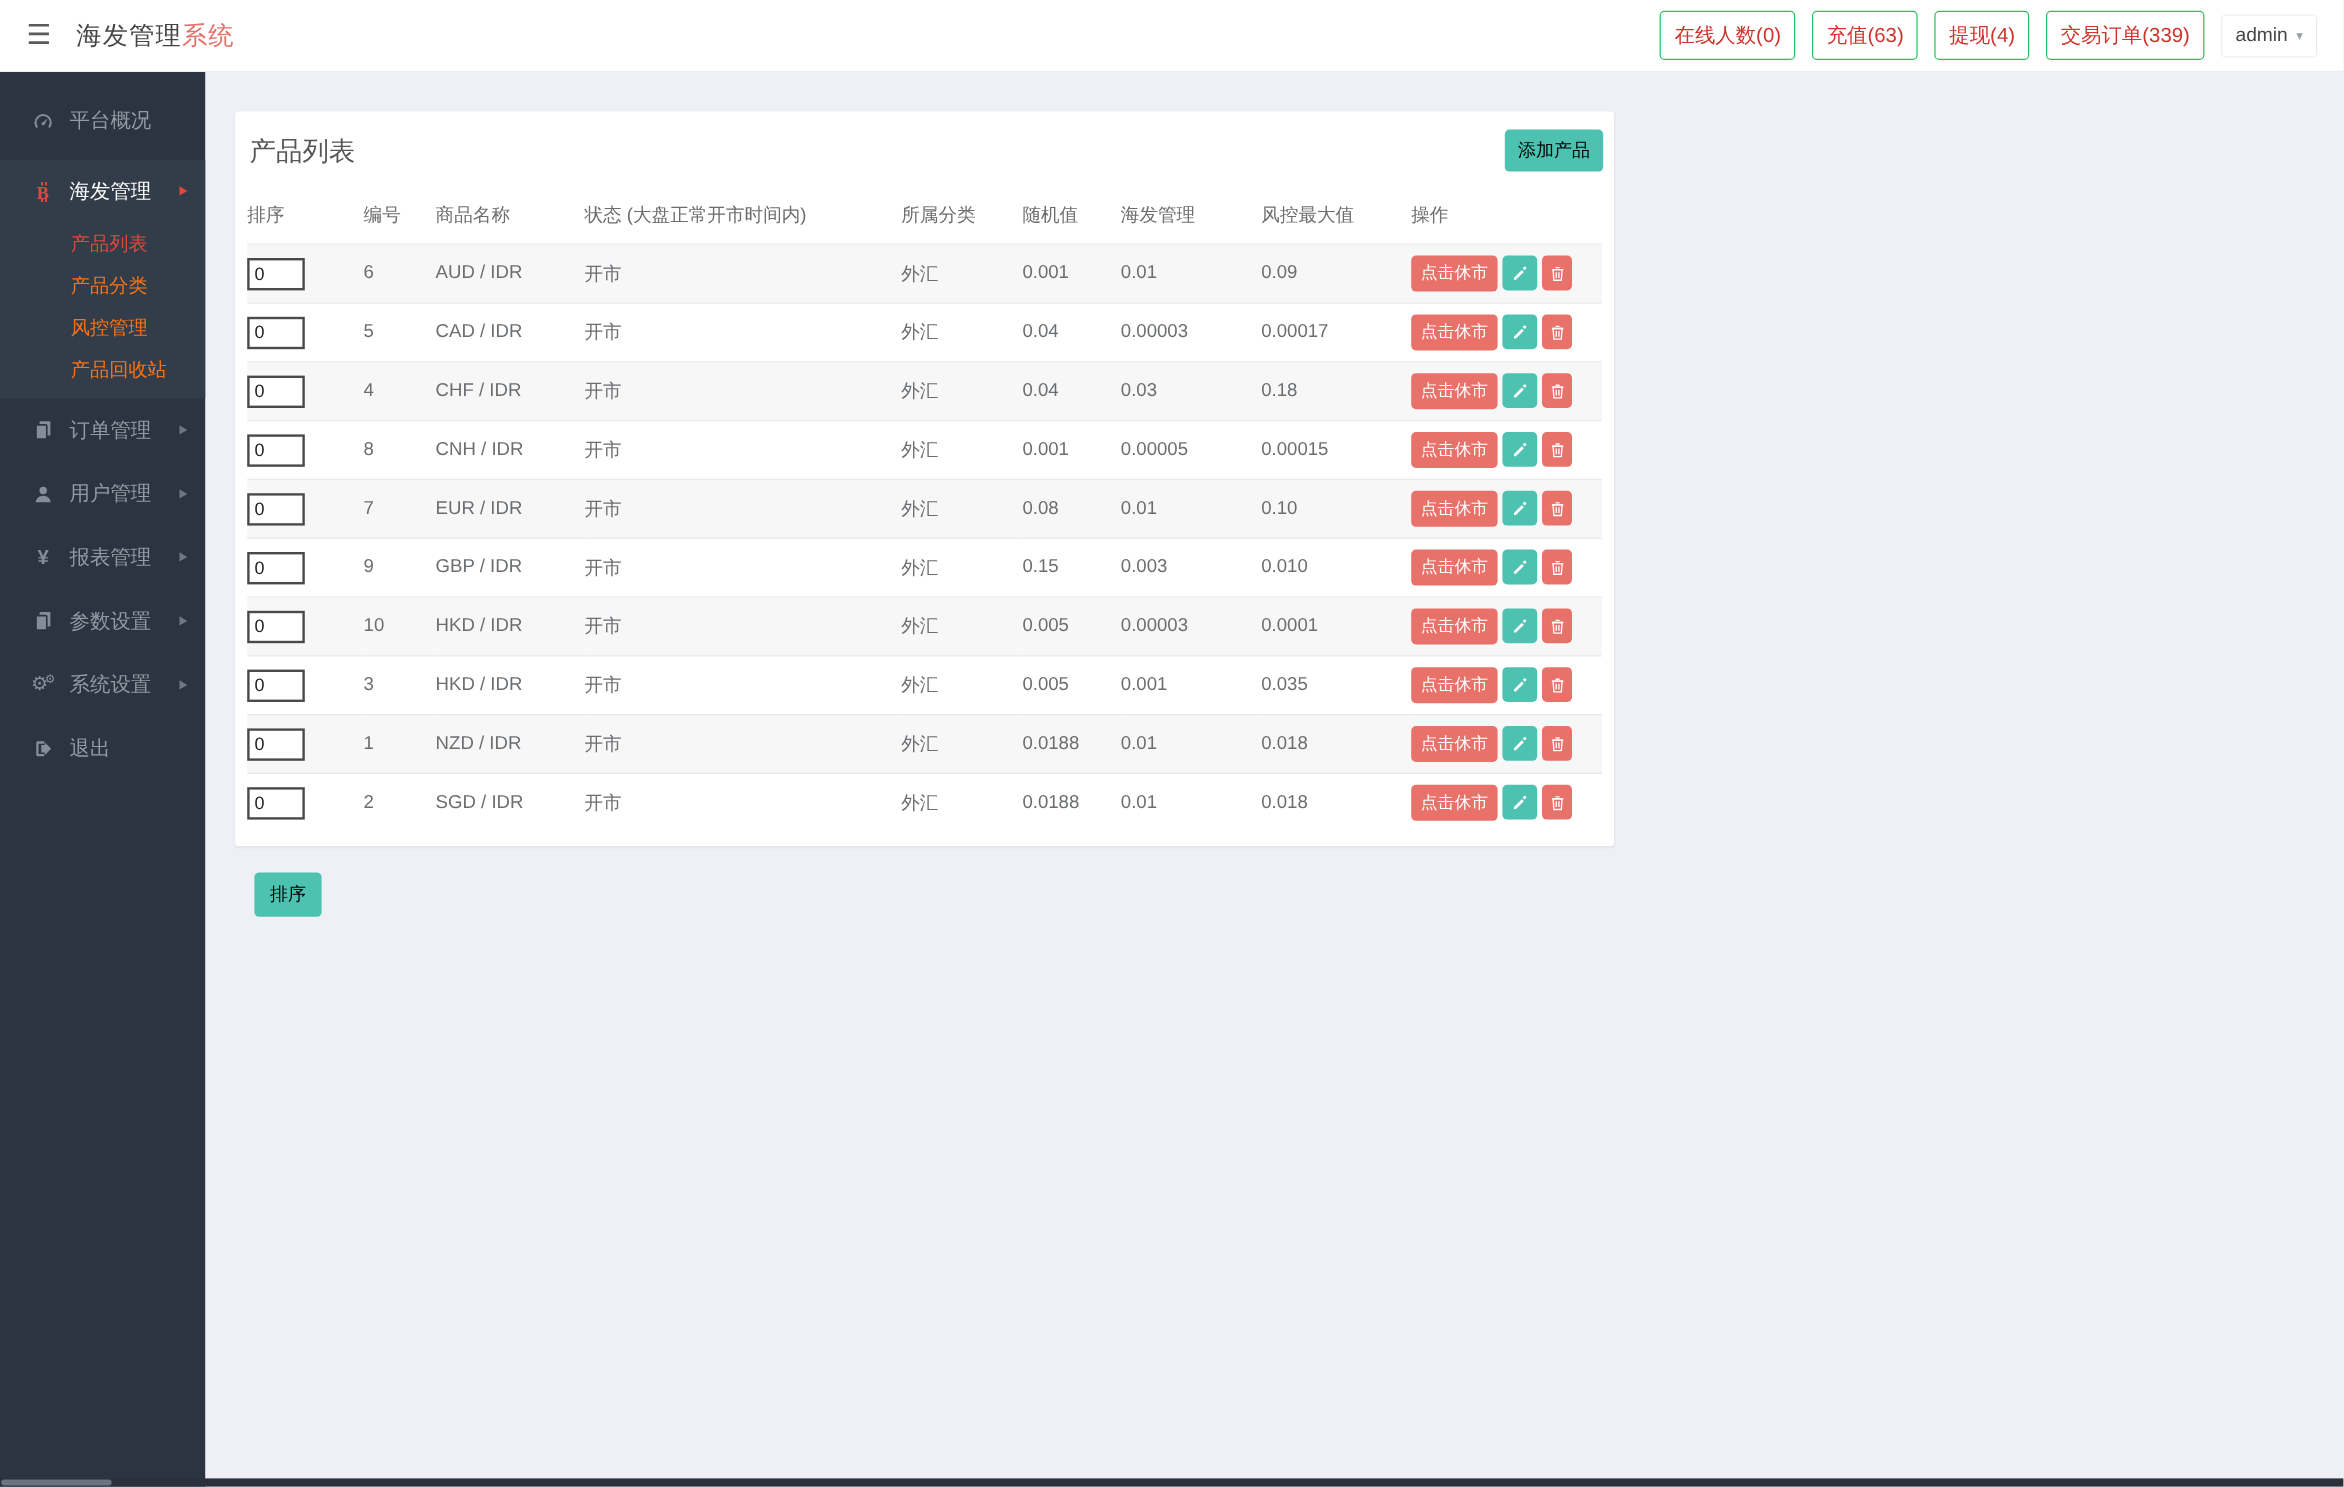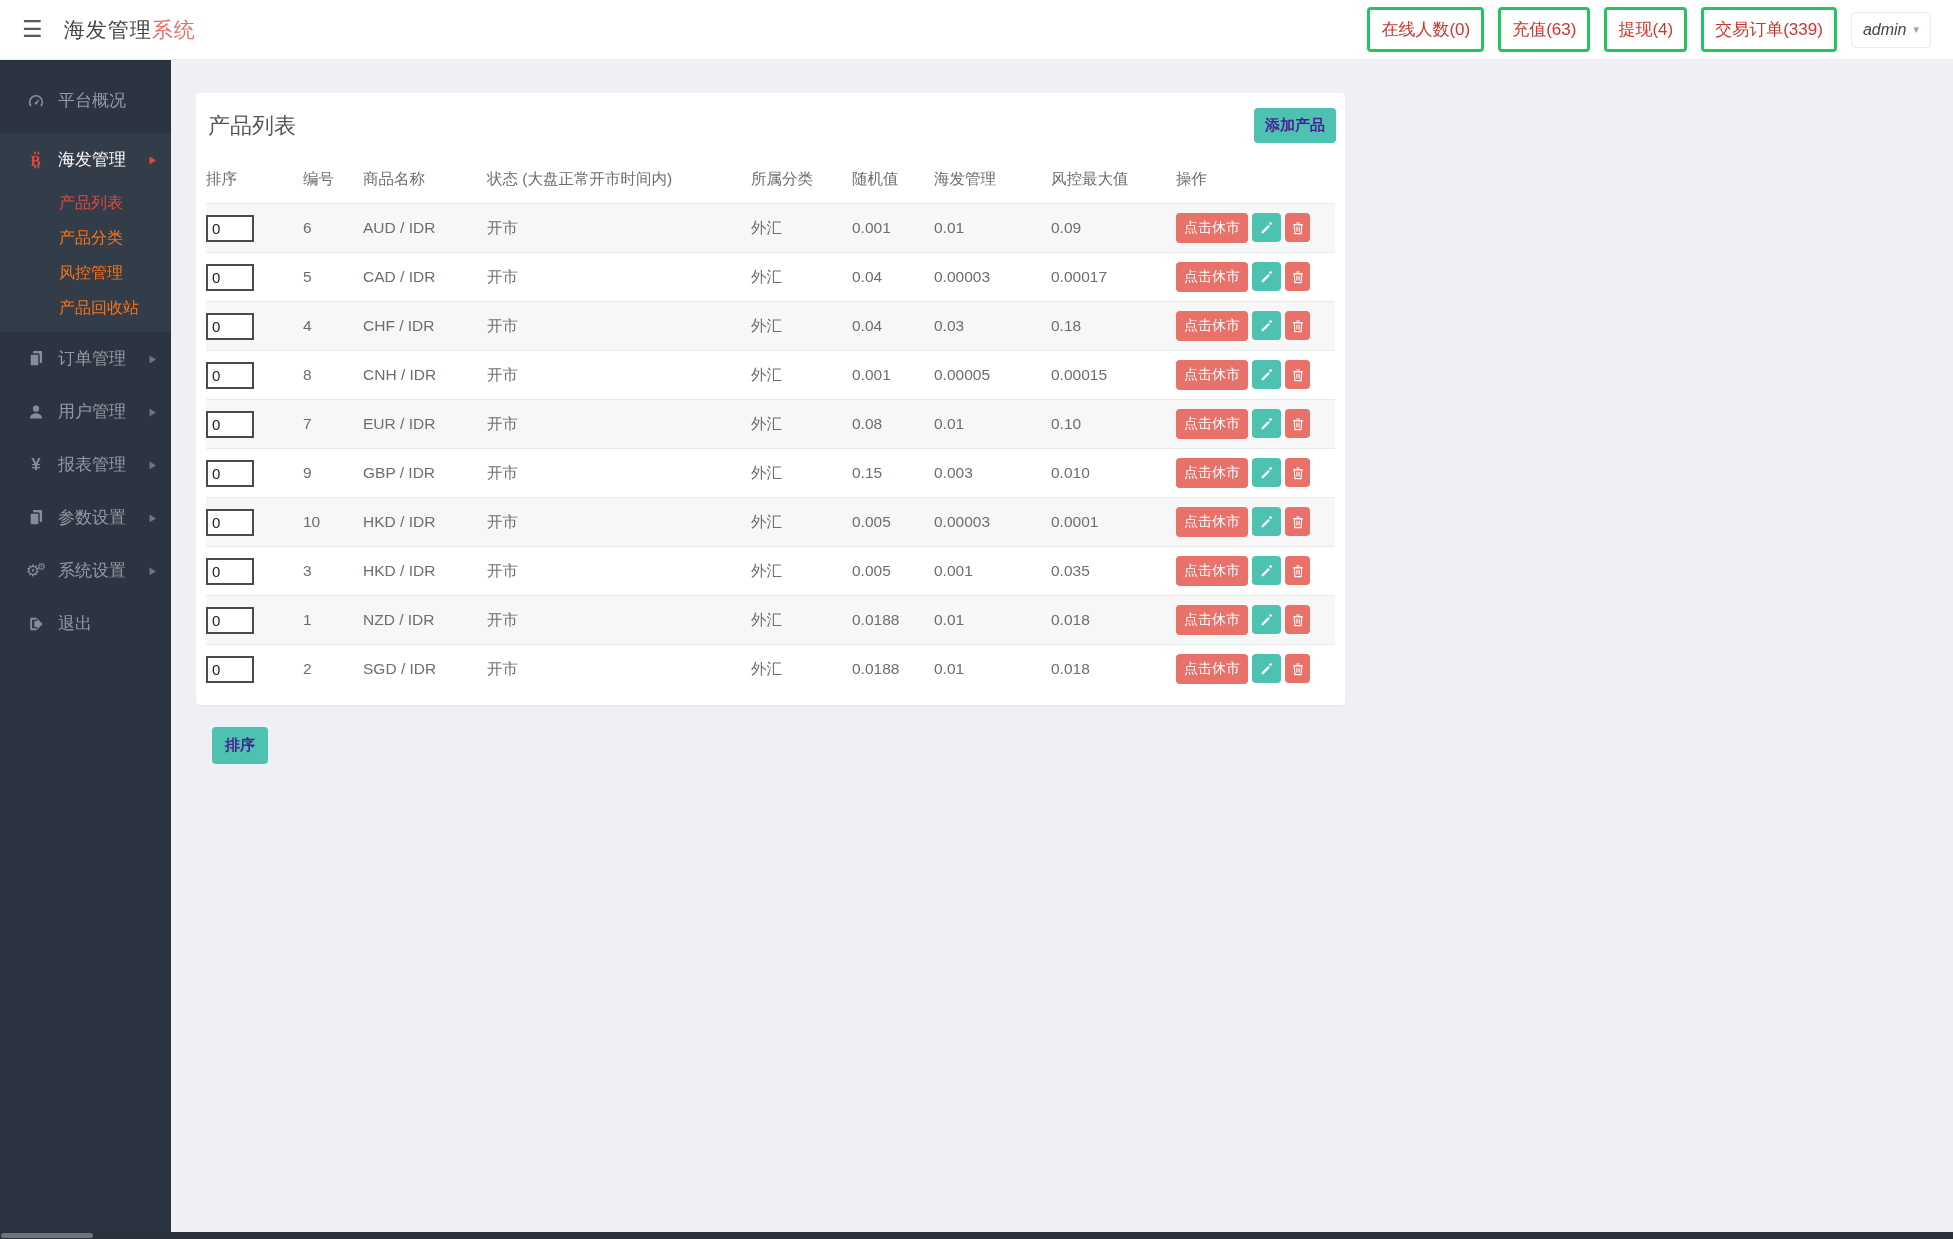--- a/index.html
+++ b/index.html
@@ -22,7 +22,7 @@
   .brand .brand-red { color: #e4706a; }
   .topbar-right { margin-left: auto; margin-right: 22px; display: flex; align-items: center; gap: 14px; }
   .stat-btn {
-    color: #ce352d; background: #fff; border: 3px solid #22c55e; border-radius: 4px;
+    color: #ce352d; background: #fff; border: 1px solid #22c55e; border-radius: 4px;
     padding: 8px 11px; font-size: 17px; cursor: pointer; box-shadow: 0 1px 1px rgba(0,0,0,.03);
     white-space: nowrap;
   }

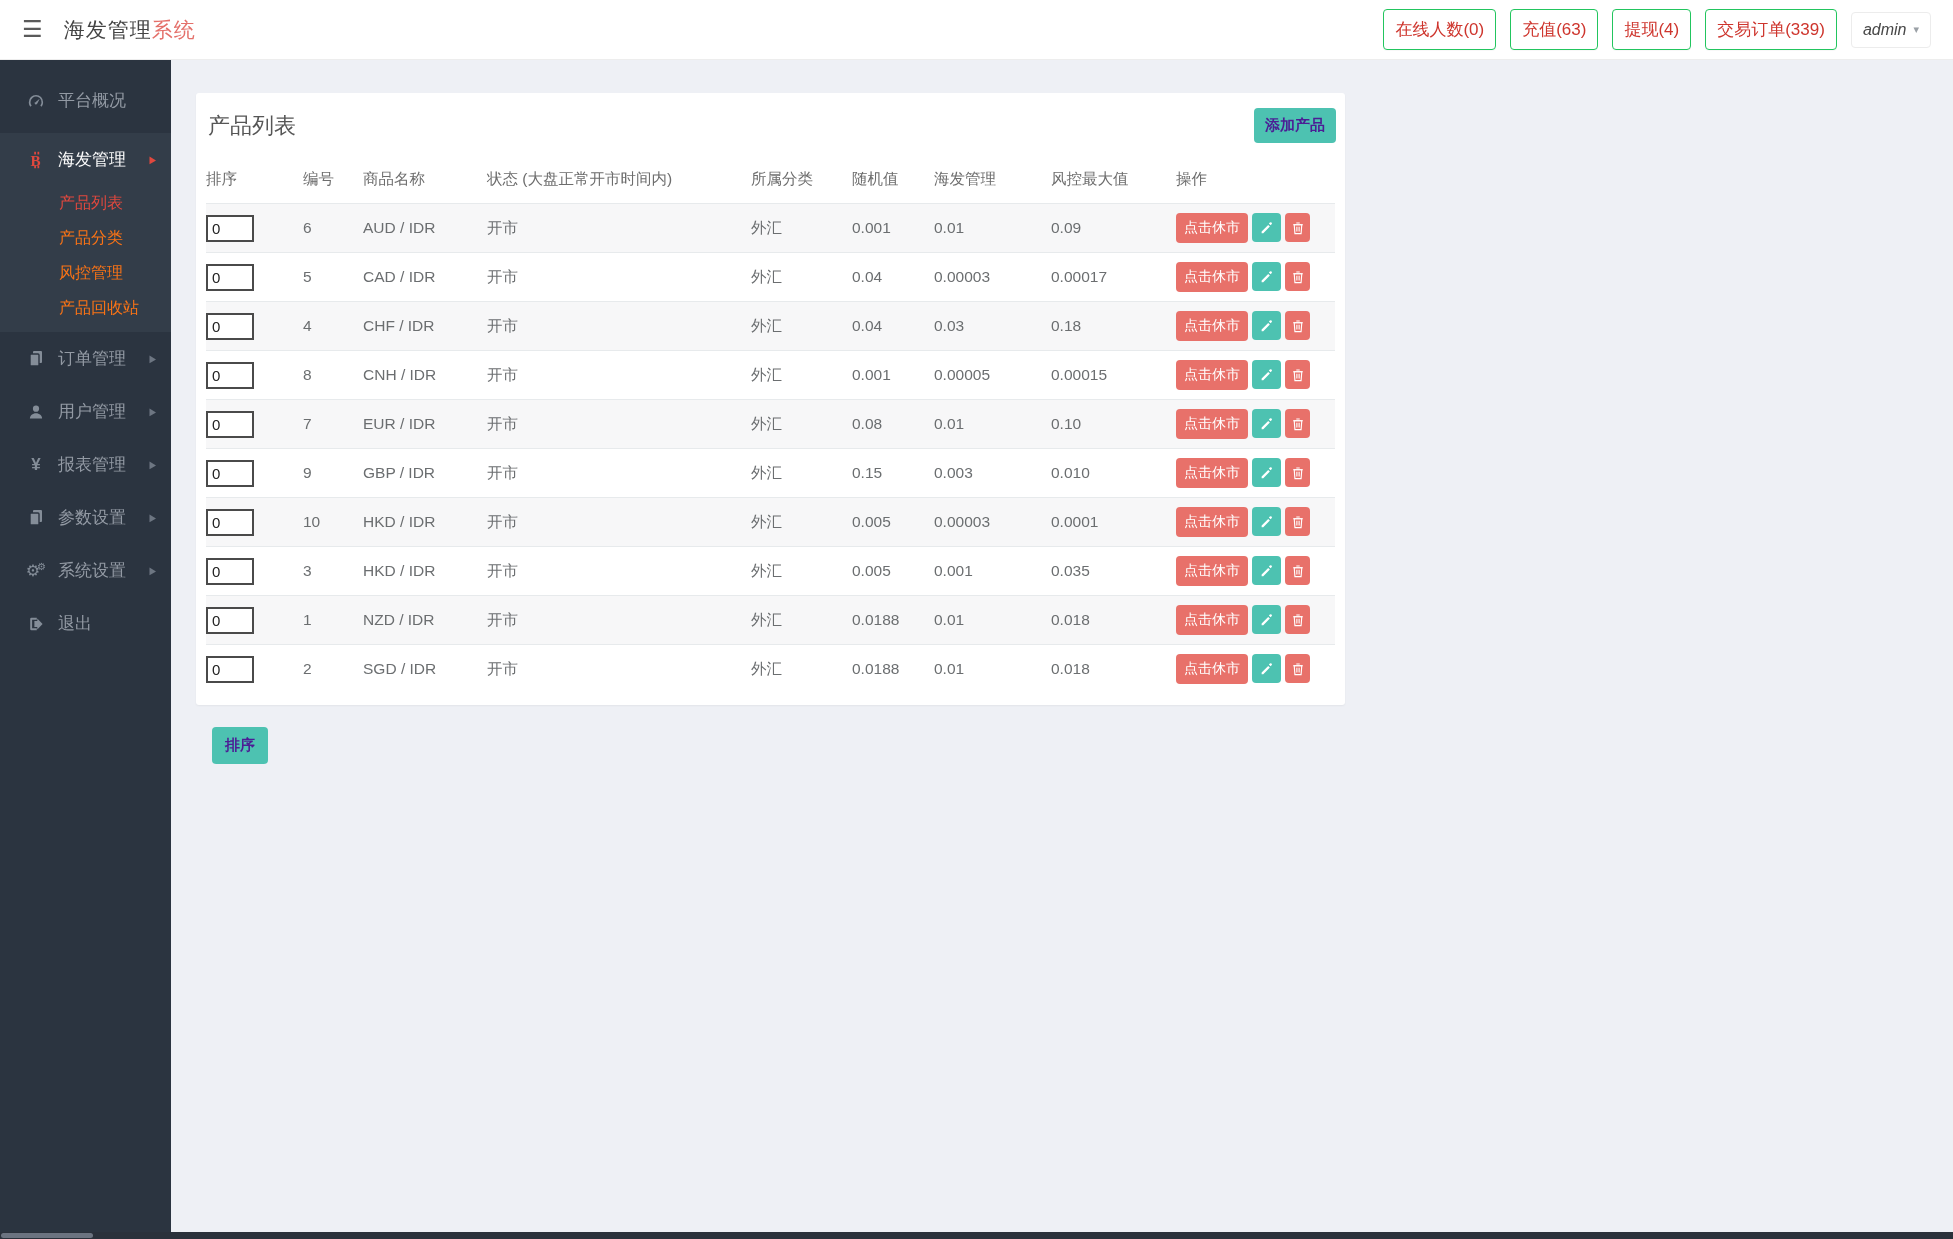--- a/index.html
+++ b/index.html
@@ -28,7 +28,7 @@
   }
   .user-btn {
     color: #474747; background: #fff; border: 1px solid #ececec; border-radius: 4px;
-    padding: 8px 11px; font-size: 16px; cursor: pointer; display: flex; align-items: center; gap: 7px; font-style: italic;
+    padding: 8px 11px; font-size: 16px; cursor: pointer; display: flex; align-items: center; gap: 7px;
   }
   .caret { font-size: 11px; color: #9aa0a6; }
   

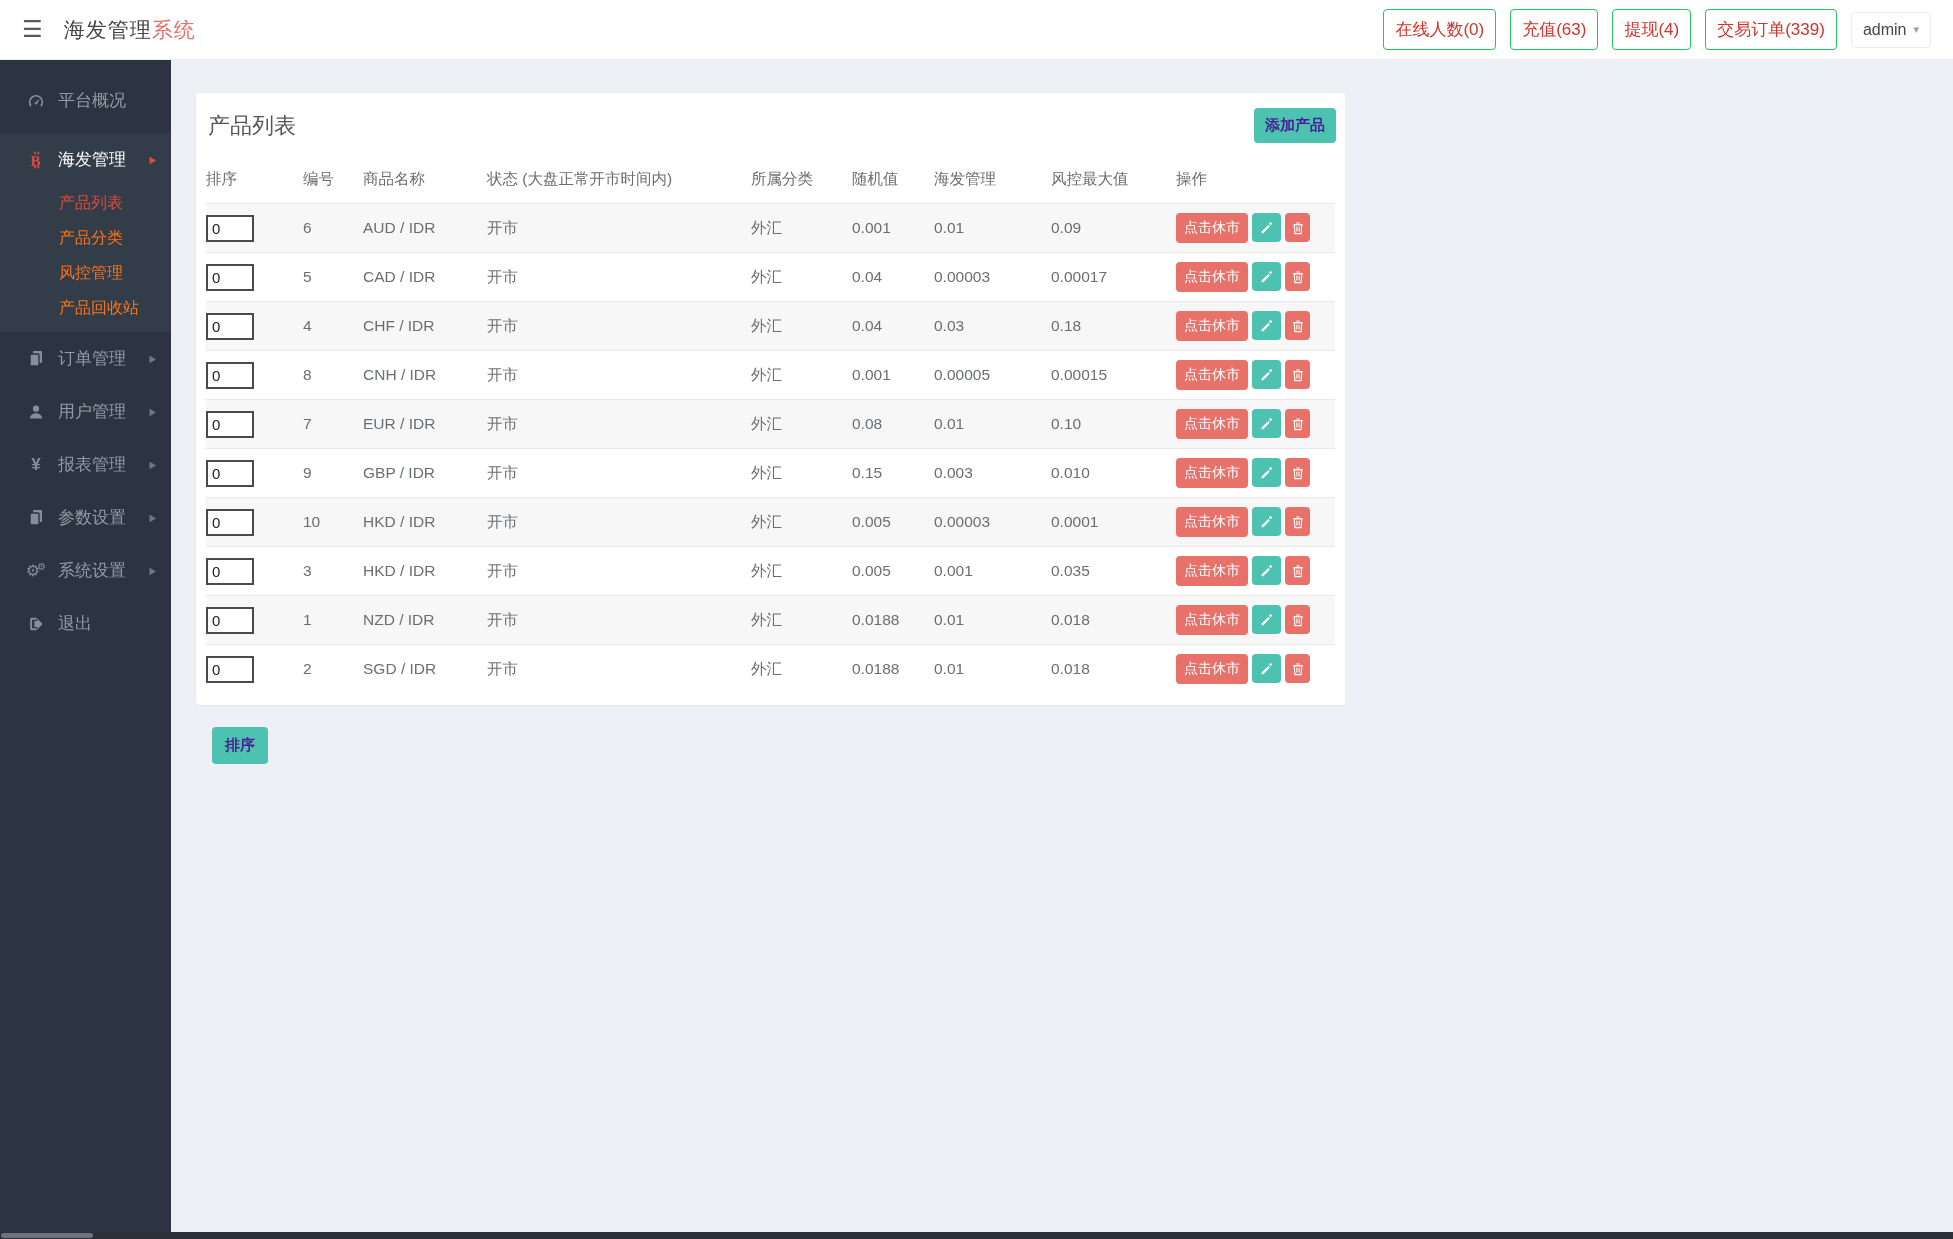--- a/index.html
+++ b/index.html
@@ -60,8 +60,8 @@
   .card-header { display: flex; align-items: center; justify-content: space-between; padding: 15px 9px 13px 12px; }
   .card-title { font-size: 22px; color: #565656; font-weight: normal; }
   .btn-teal {
-    background: #4dc2b1; color: #4c1d95; border: none; border-radius: 4px;
-    padding: 8px 11px; font-size: 15px; cursor: pointer; font-weight: bold;
+    background: #4dc2b1; color: #000000; border: none; border-radius: 4px;
+    padding: 8px 11px; font-size: 15px; cursor: pointer;
   }
   .card-body { padding: 0 10px 12px 10px; }
   table { width: 100%; border-collapse: collapse; table-layout: fixed; }

